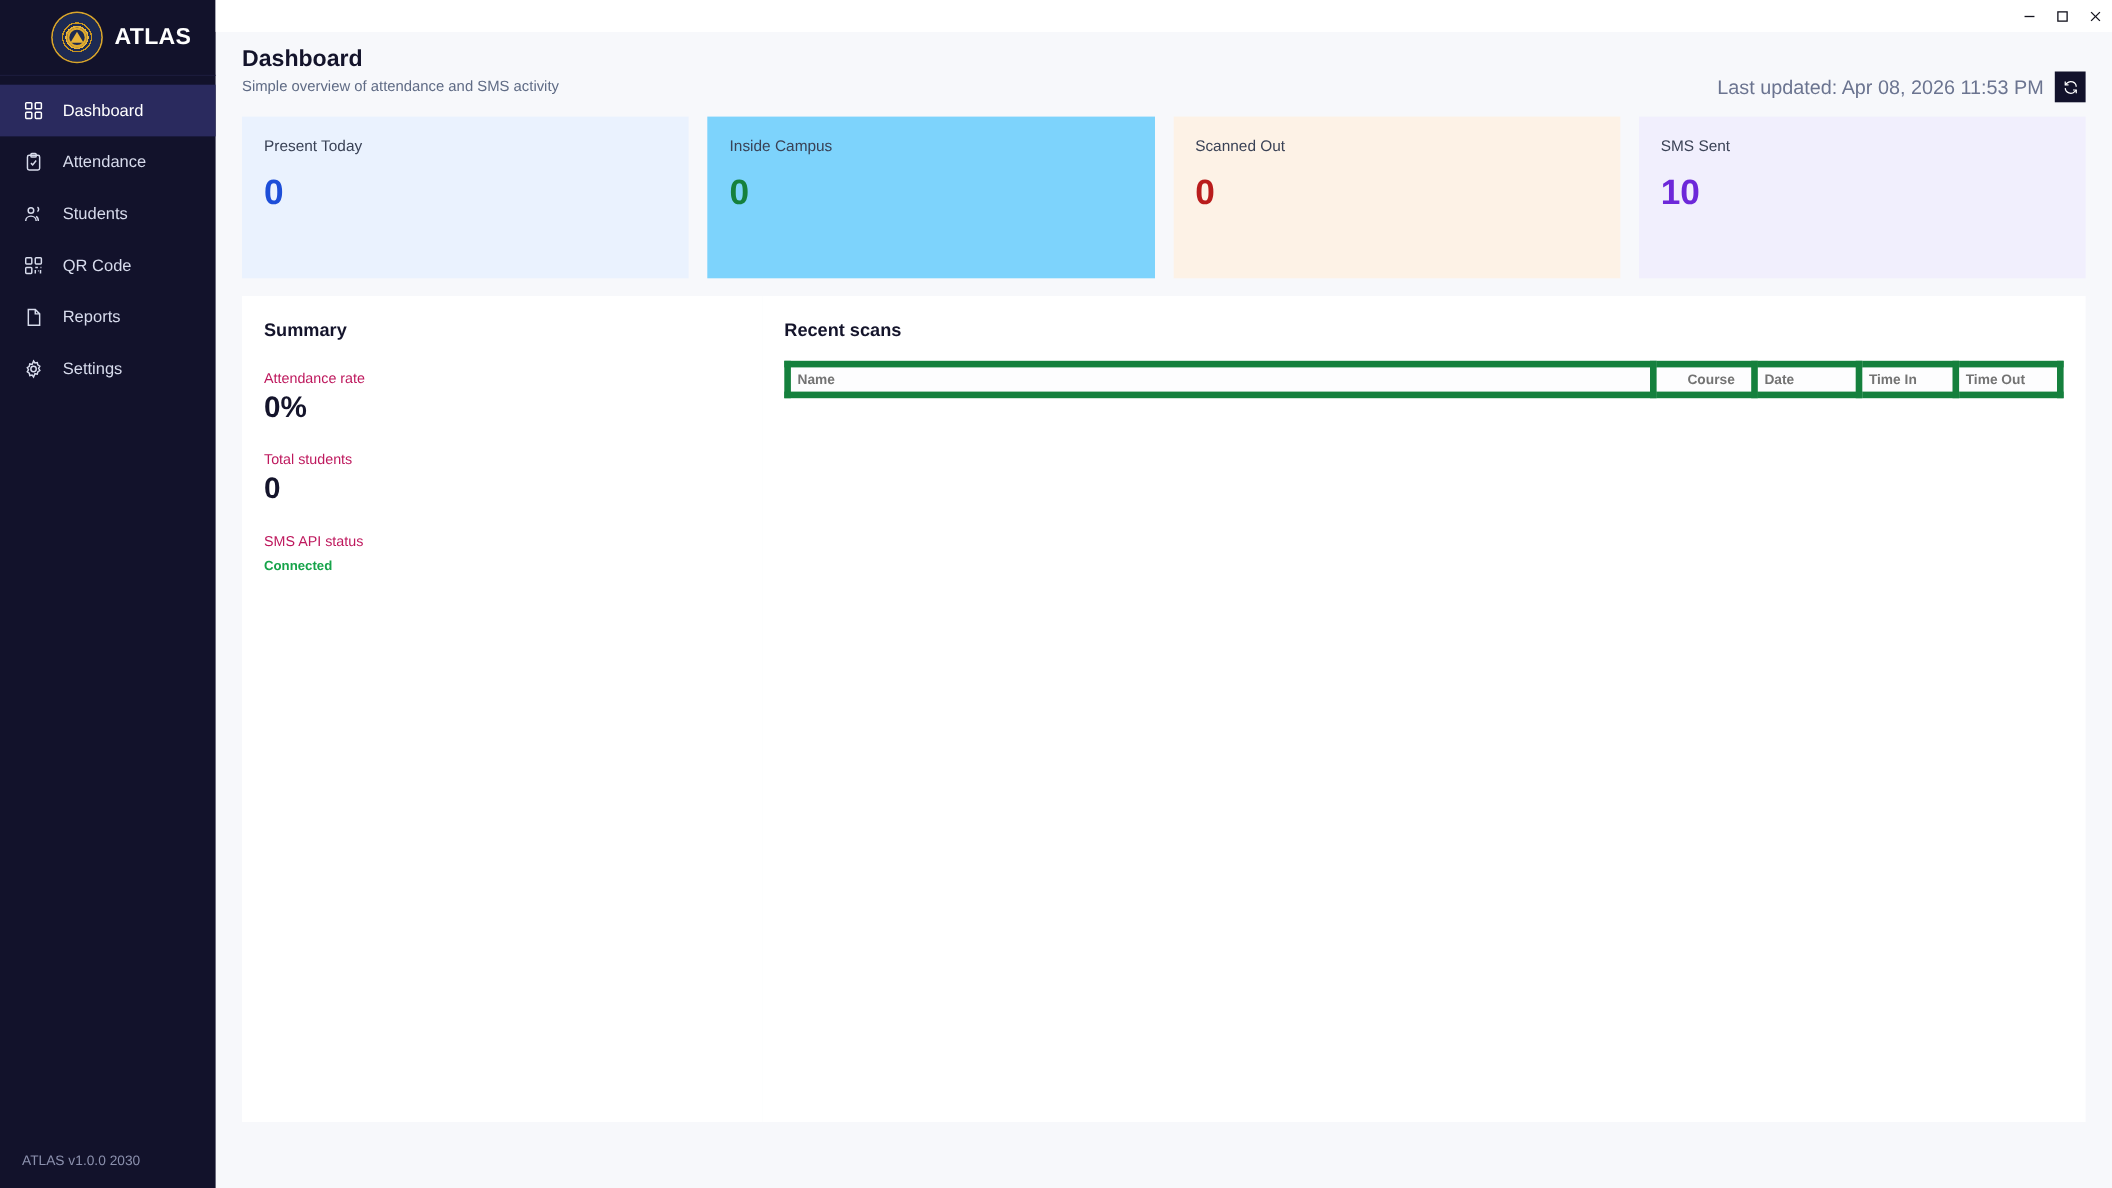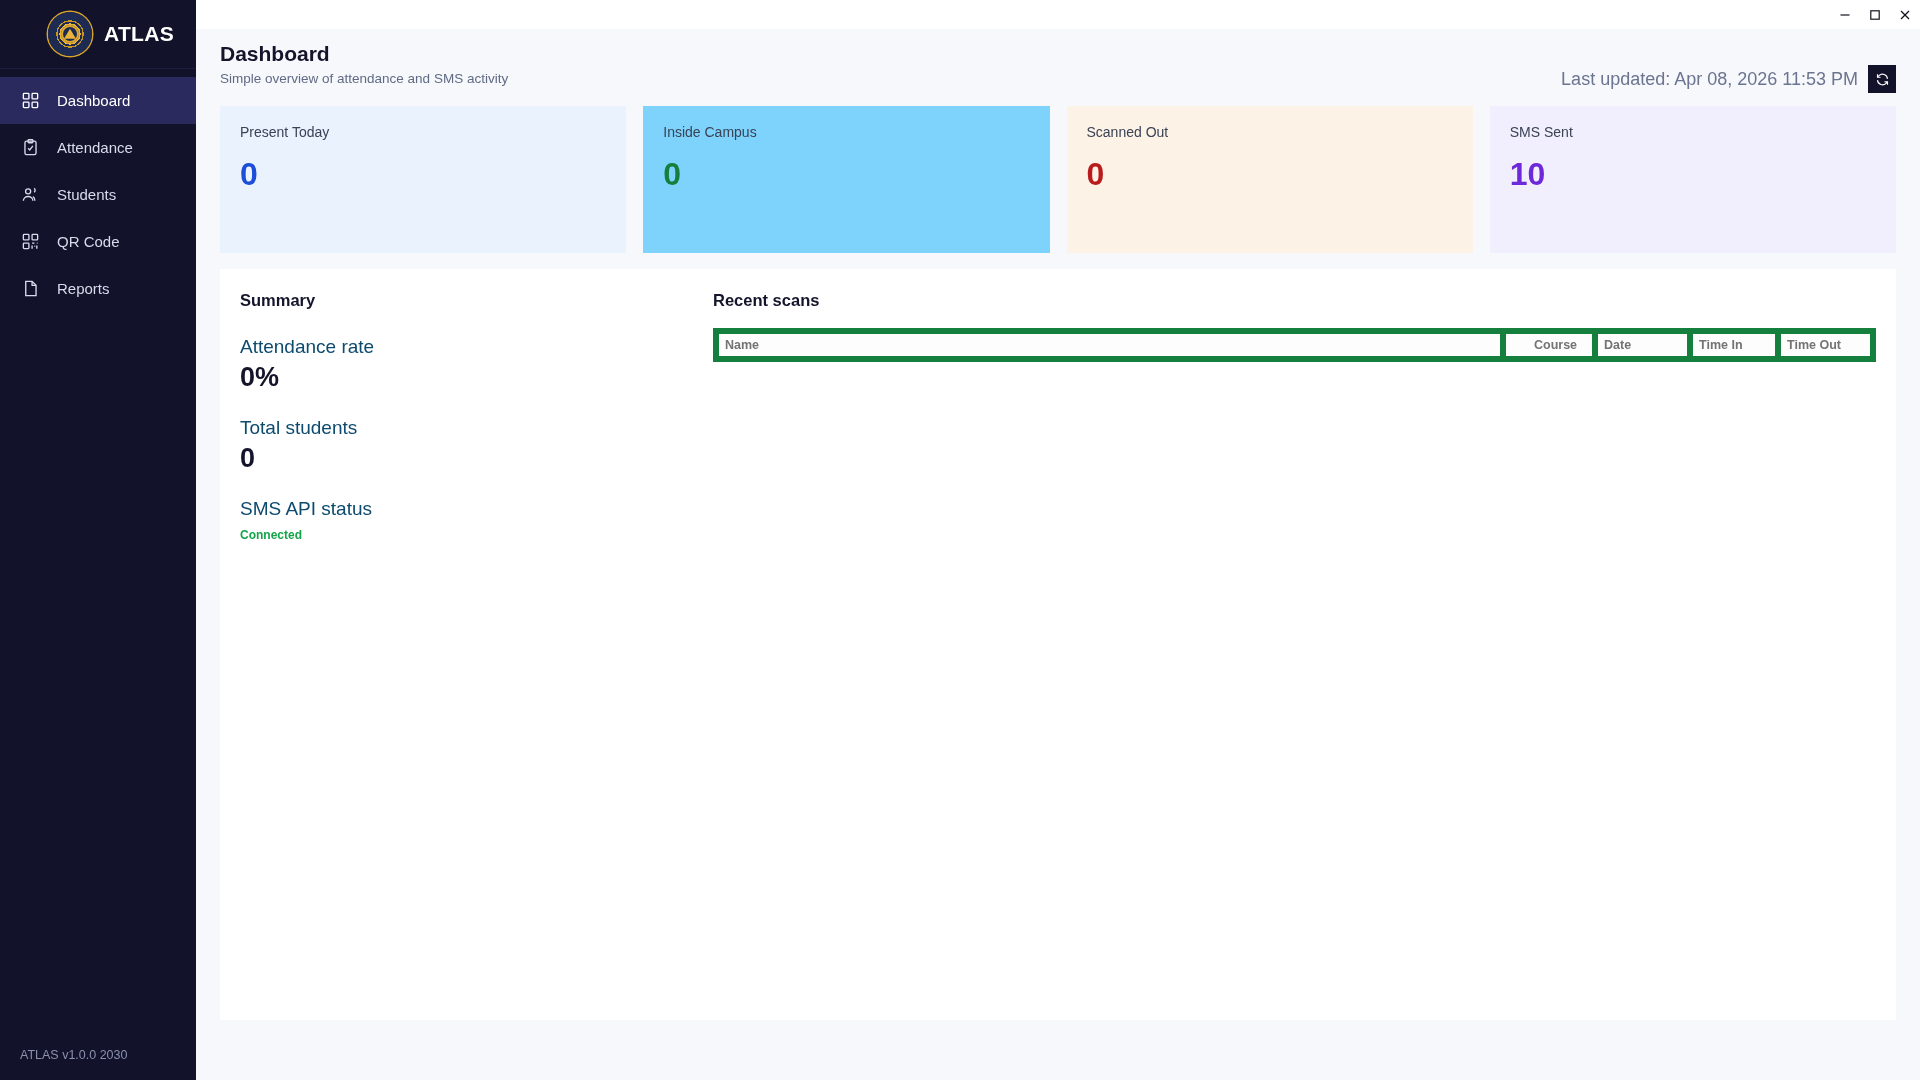--- a/index.html
+++ b/index.html
@@ -239,6 +239,15 @@
         <span>Reports</span>
       </div>
 
+      <div class="navitem">
+        <span class="nicon">
+          <svg viewBox="0 0 24 24" width="19" height="19">
+              <circle cx="12" cy="12" r="3.1"></circle>
+              <path d="M12 2.8l1.6 2.3 2.7-.6.6 2.7 2.3 1.6-1.4 2.4 1.4 2.4-2.3 1.6-.6 2.7-2.7-.6L12 21.2l-1.6-2.3-2.7.6-.6-2.7-2.3-1.6 1.4-2.4-1.4-2.4 2.3-1.6.6-2.7 2.7.6z"></path>
+            </svg>
+        </span>
+        <span>Settings</span>
+      </div>
     </nav>
 
     <div class="sidefoot">ATLAS v1.0.0 2030</div>

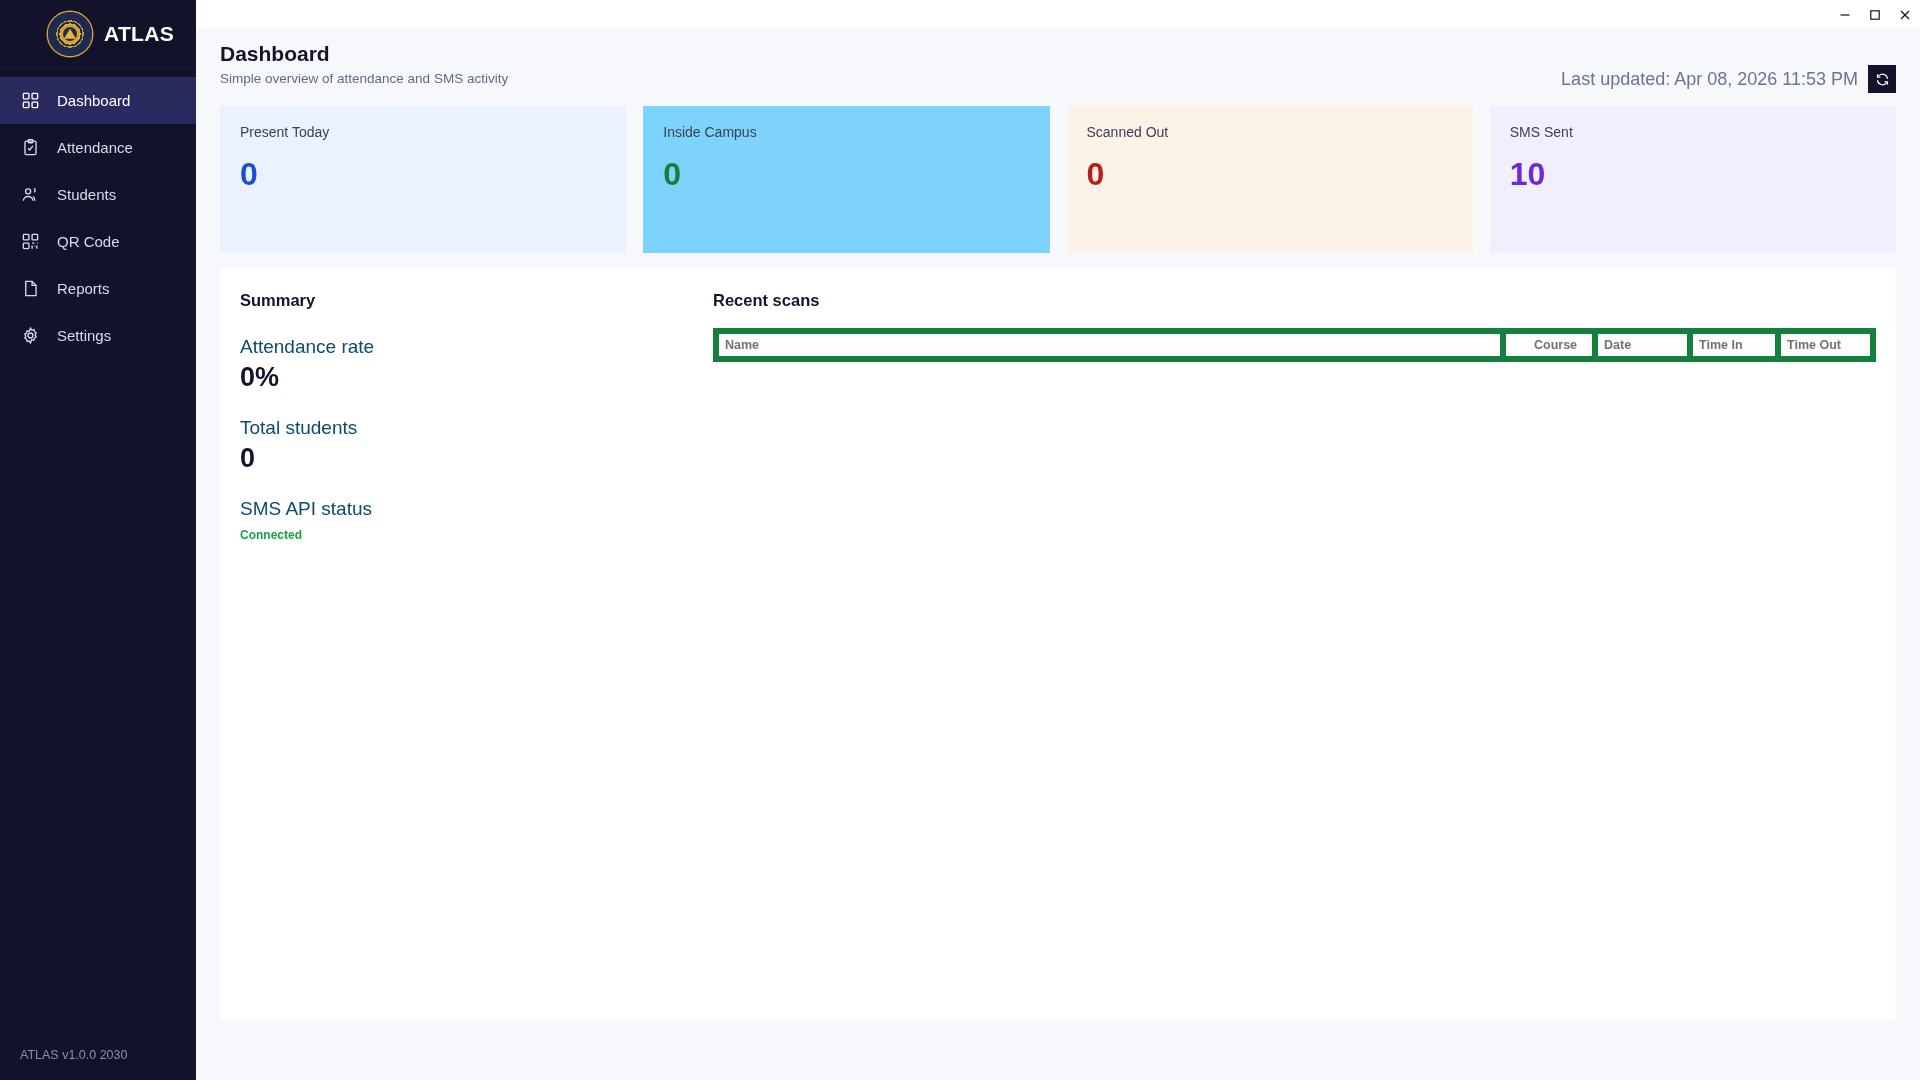--- a/index.html
+++ b/index.html
@@ -140,7 +140,7 @@
   .panel-title { font-size: 16.5px; font-weight: 700; color: #14142b; }
   .metric { margin-top: 26px; }
   .metric:first-of-type { margin-top: 26px; }
-  .metric-label { font-size: 19px; color: #0c4a6e; }
+  .metric-label { font-size: 13px; color: #be185d; }
   .metric-value { font-size: 27px; font-weight: 700; color: #14142b; margin-top: 6px; line-height: 1; }
   .metric-value.status { font-size: 12px; color: #16a34a; margin-top: 9px; }
 

